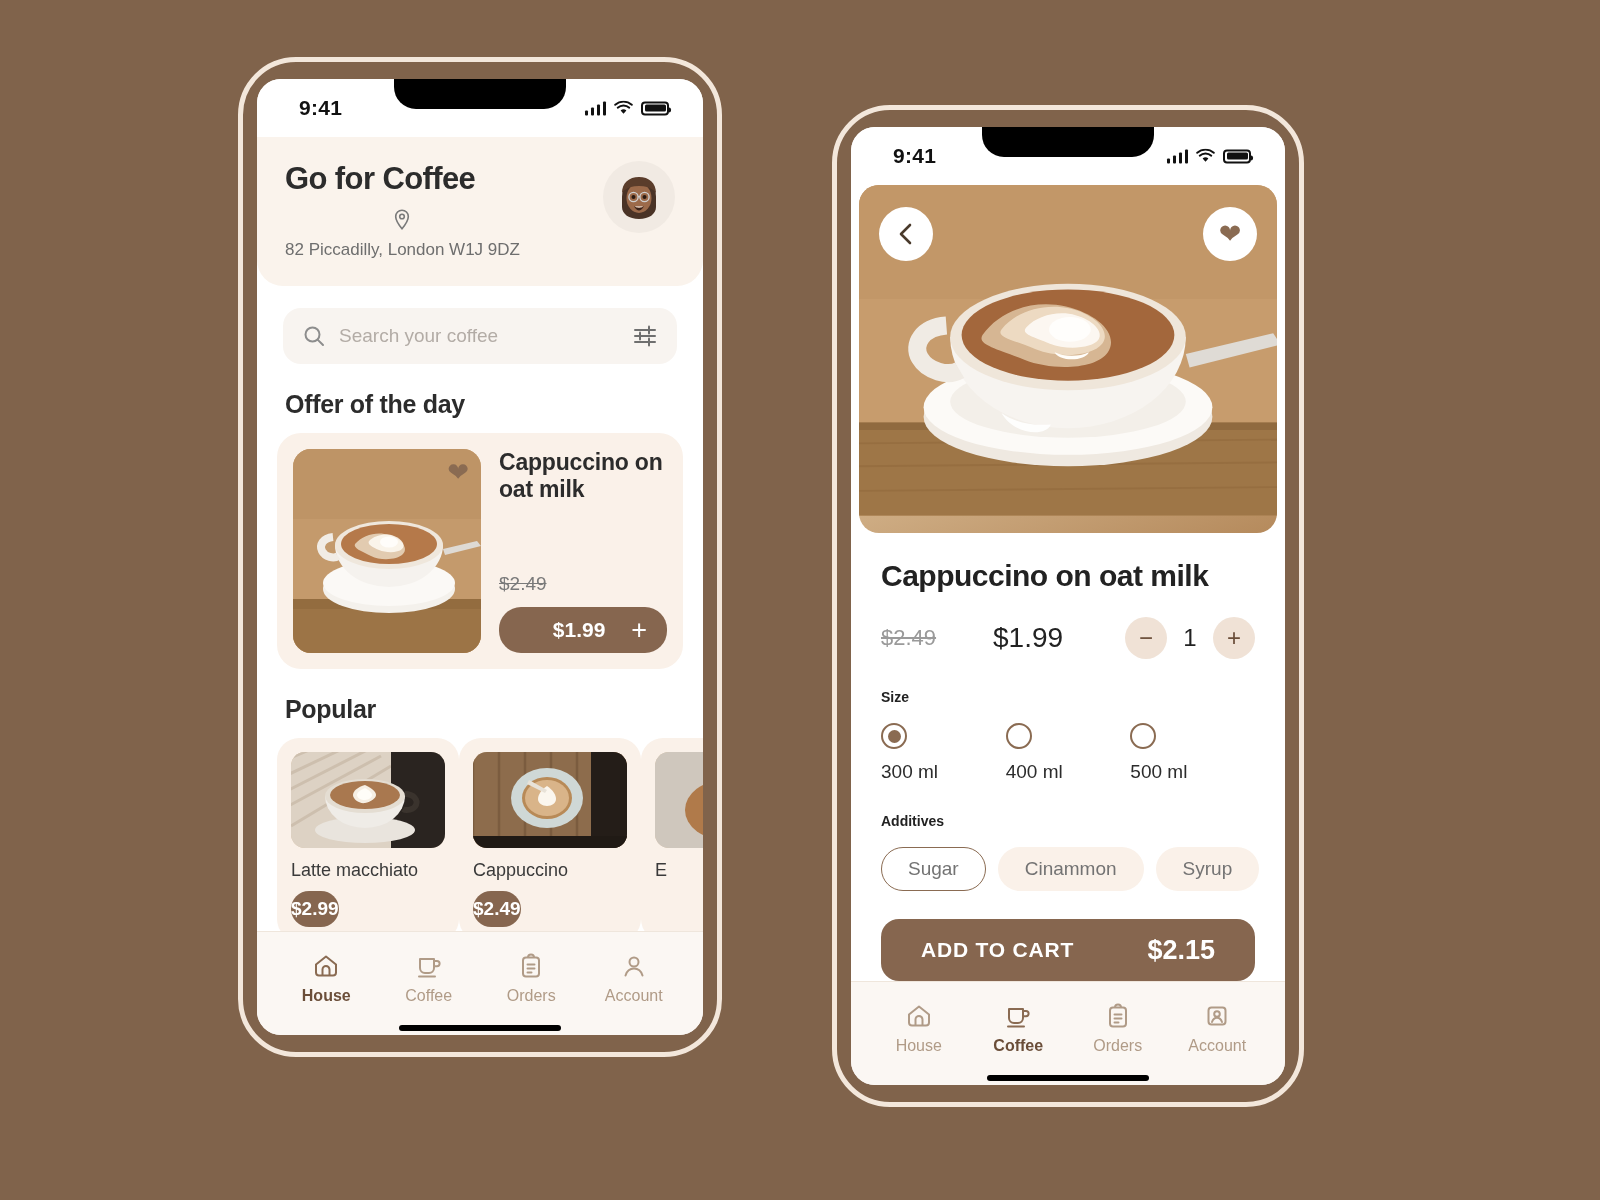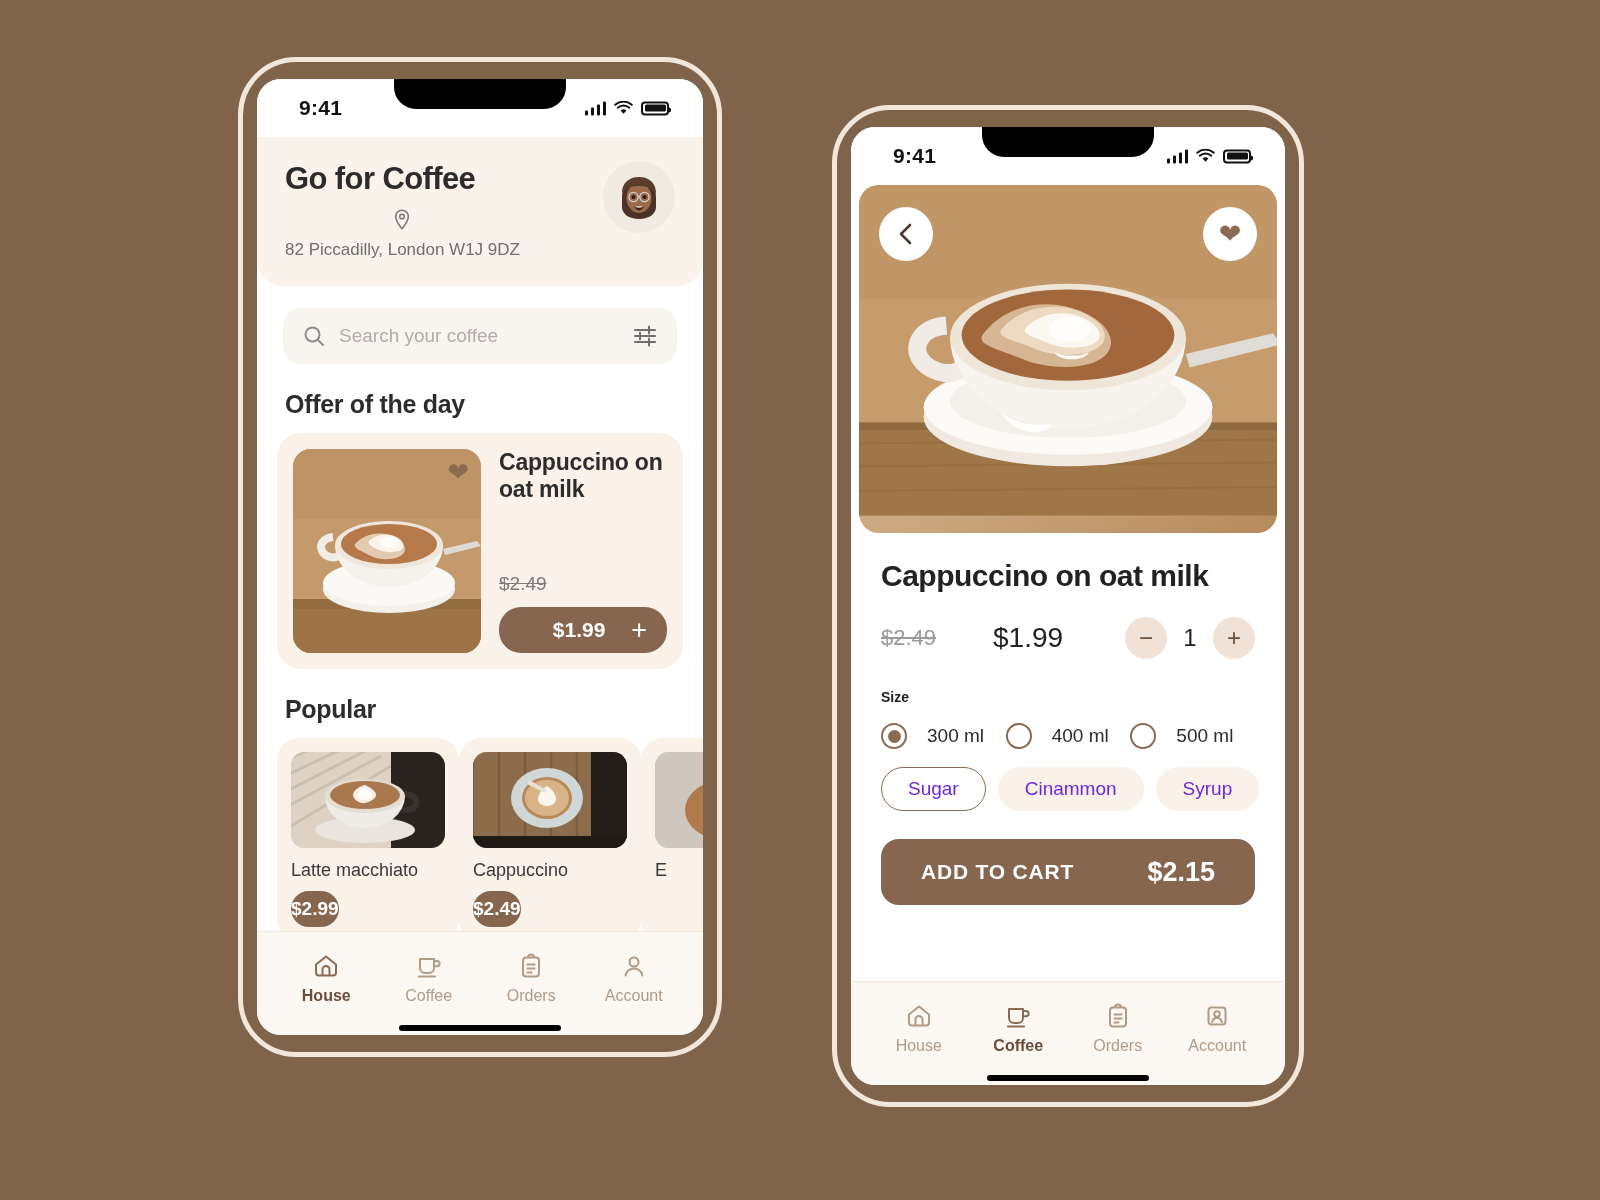--- a/index.html
+++ b/index.html
@@ -255,7 +255,7 @@
     font-size: 14px; font-weight: bold; color: #222; margin-top: 30px;
   }
   .size-row { display: flex; margin-top: 18px; }
-  .size-opt { display: flex; align-items: center; gap: 20px; cursor: pointer; width: 164px; }
+  .size-opt { display: flex; gap: 12px; cursor: pointer; width: 164px; flex-direction: column; }
   .radio {
     width: 26px; height: 26px; border-radius: 50%;
     border: 2.5px solid #8a6b52; flex: 0 0 26px;

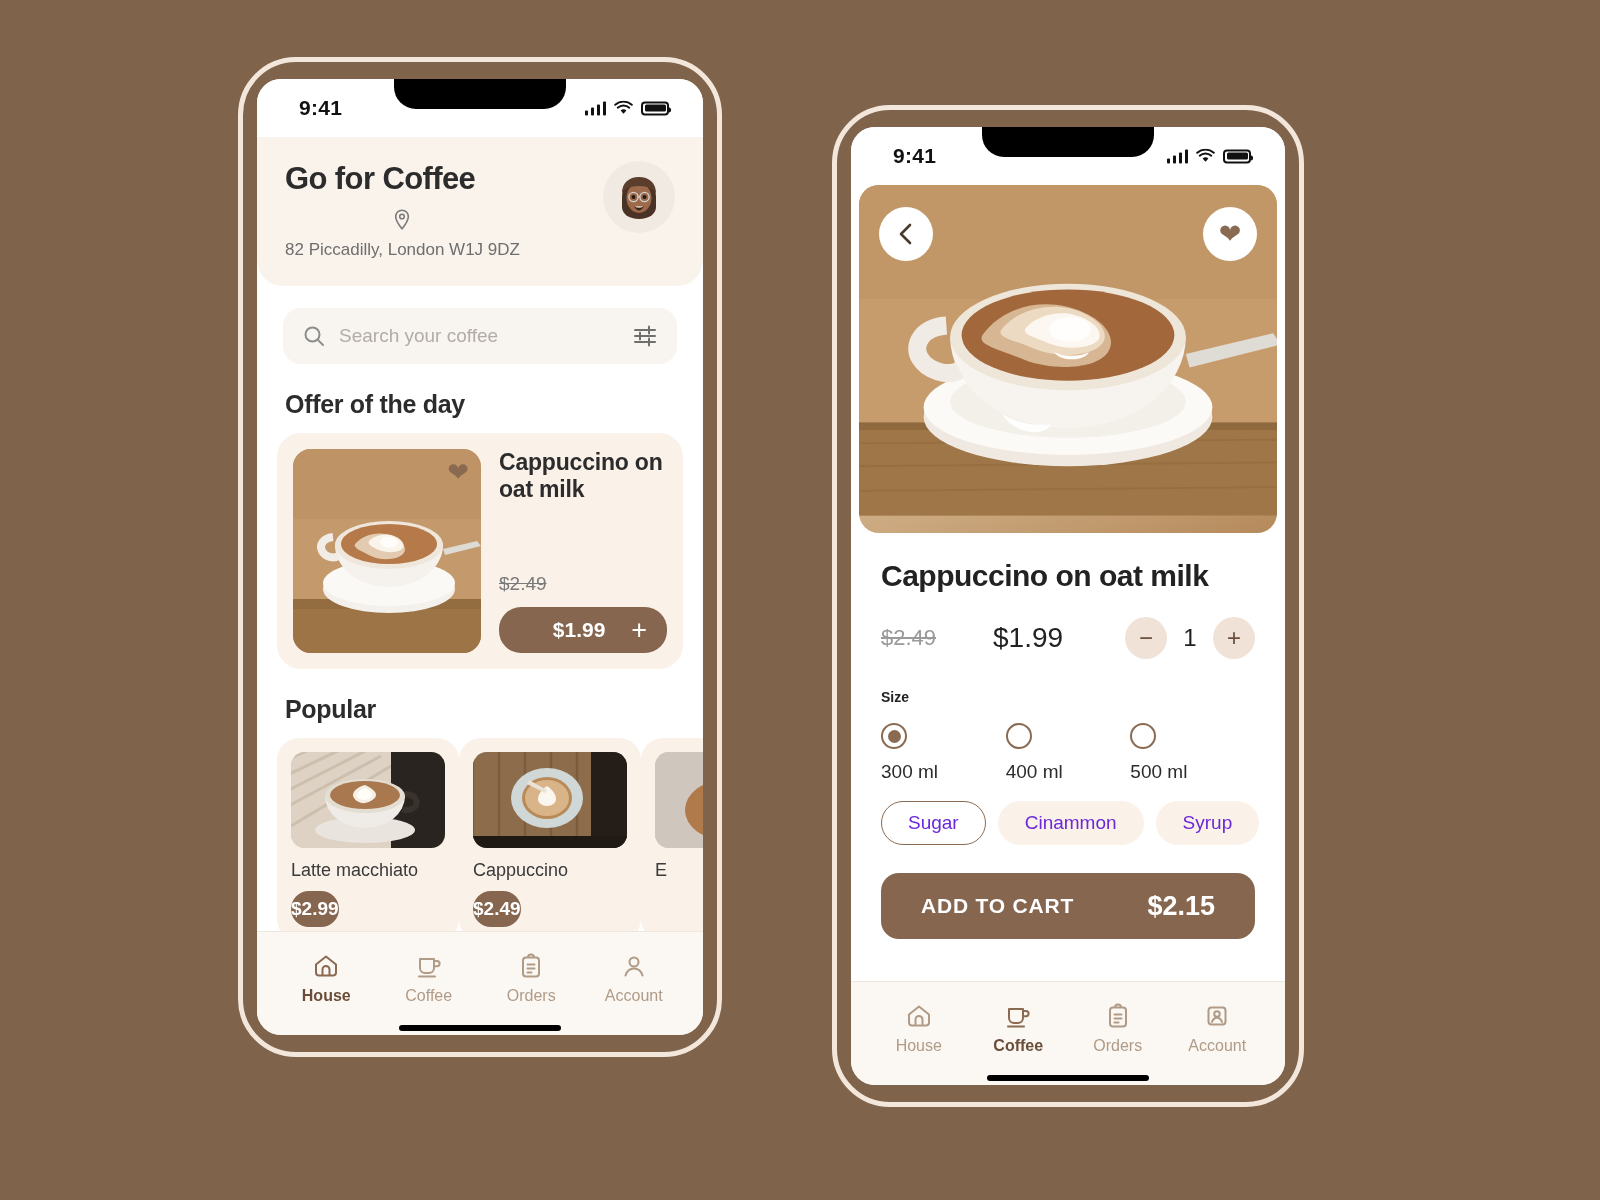--- a/index.html
+++ b/index.html
@@ -591,6 +591,7 @@
           </div>
         </div>
 
+        <div class="opt-label">Additives</div>
         <div class="chips">
           <div class="chip selected">Sugar</div>
           <div class="chip">Cinammon</div>

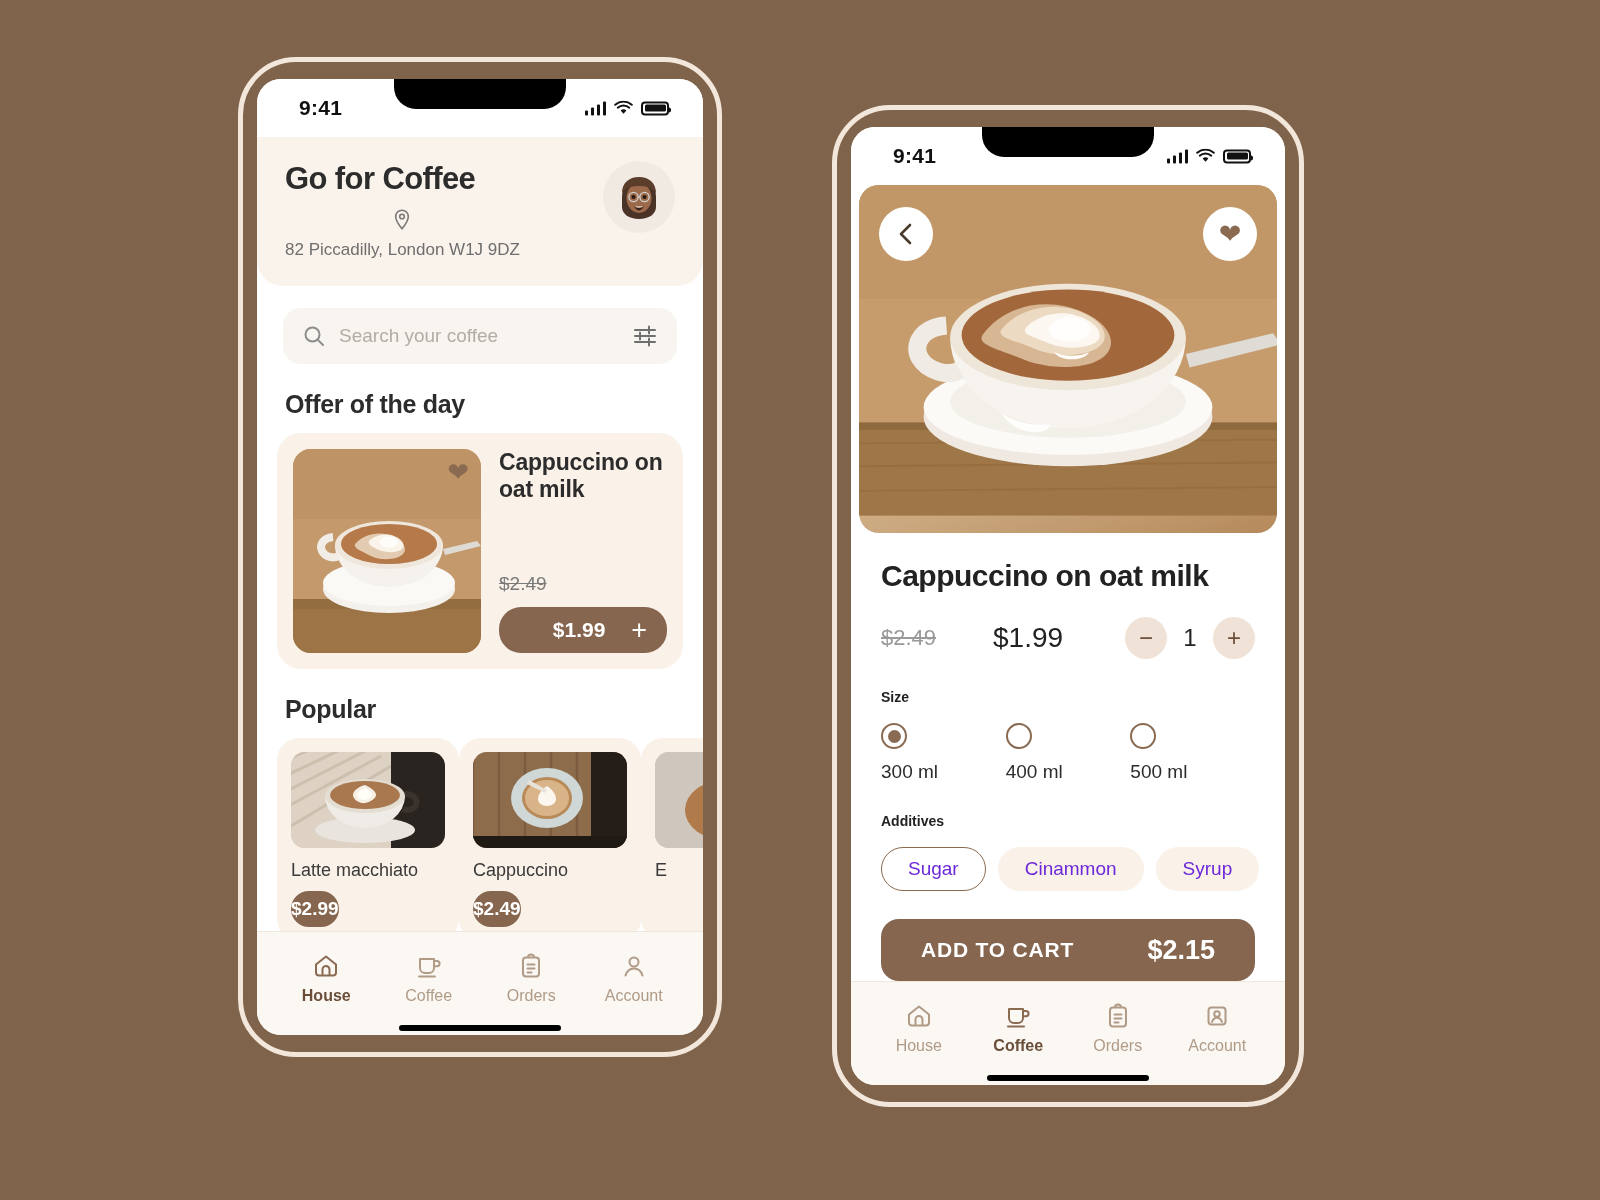--- a/index.html
+++ b/index.html
@@ -270,7 +270,7 @@
   .chip {
     height: 44px; border-radius: 22px; padding: 0 26px;
     display: flex; align-items: center; justify-content: center;
-    font-size: 19px; color: #6d28d9; cursor: pointer;
+    font-size: 19px; color: #737373; cursor: pointer;
     background: #faf1e9; border: 1.5px solid transparent;
   }
   .chip.selected { background: #fff; border-color: #8a6b52; }

